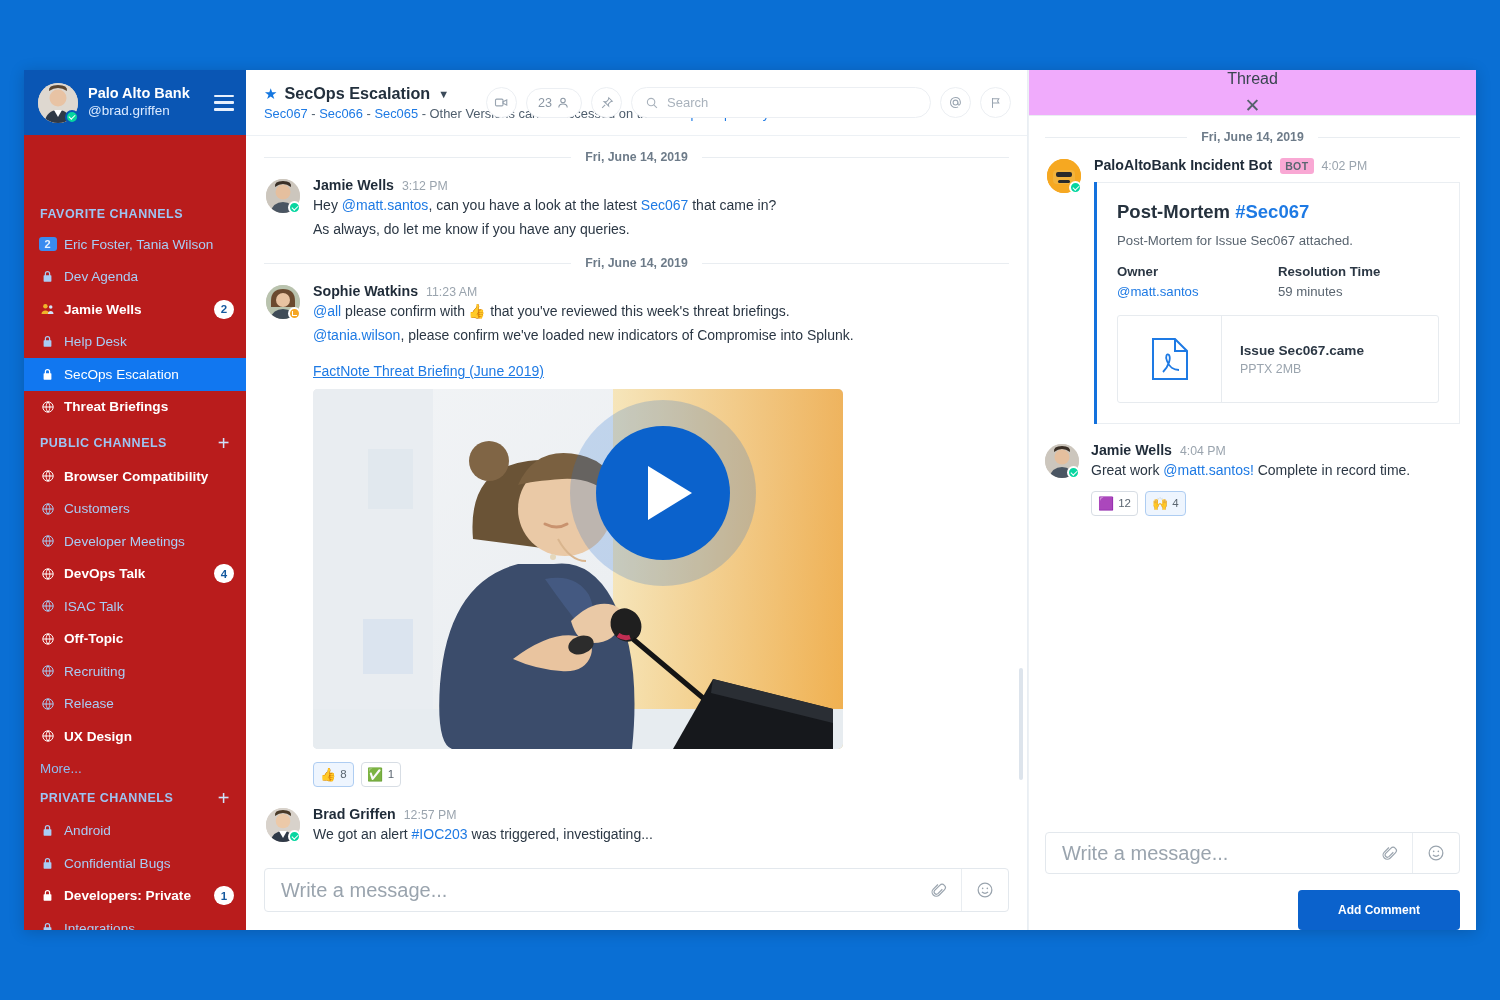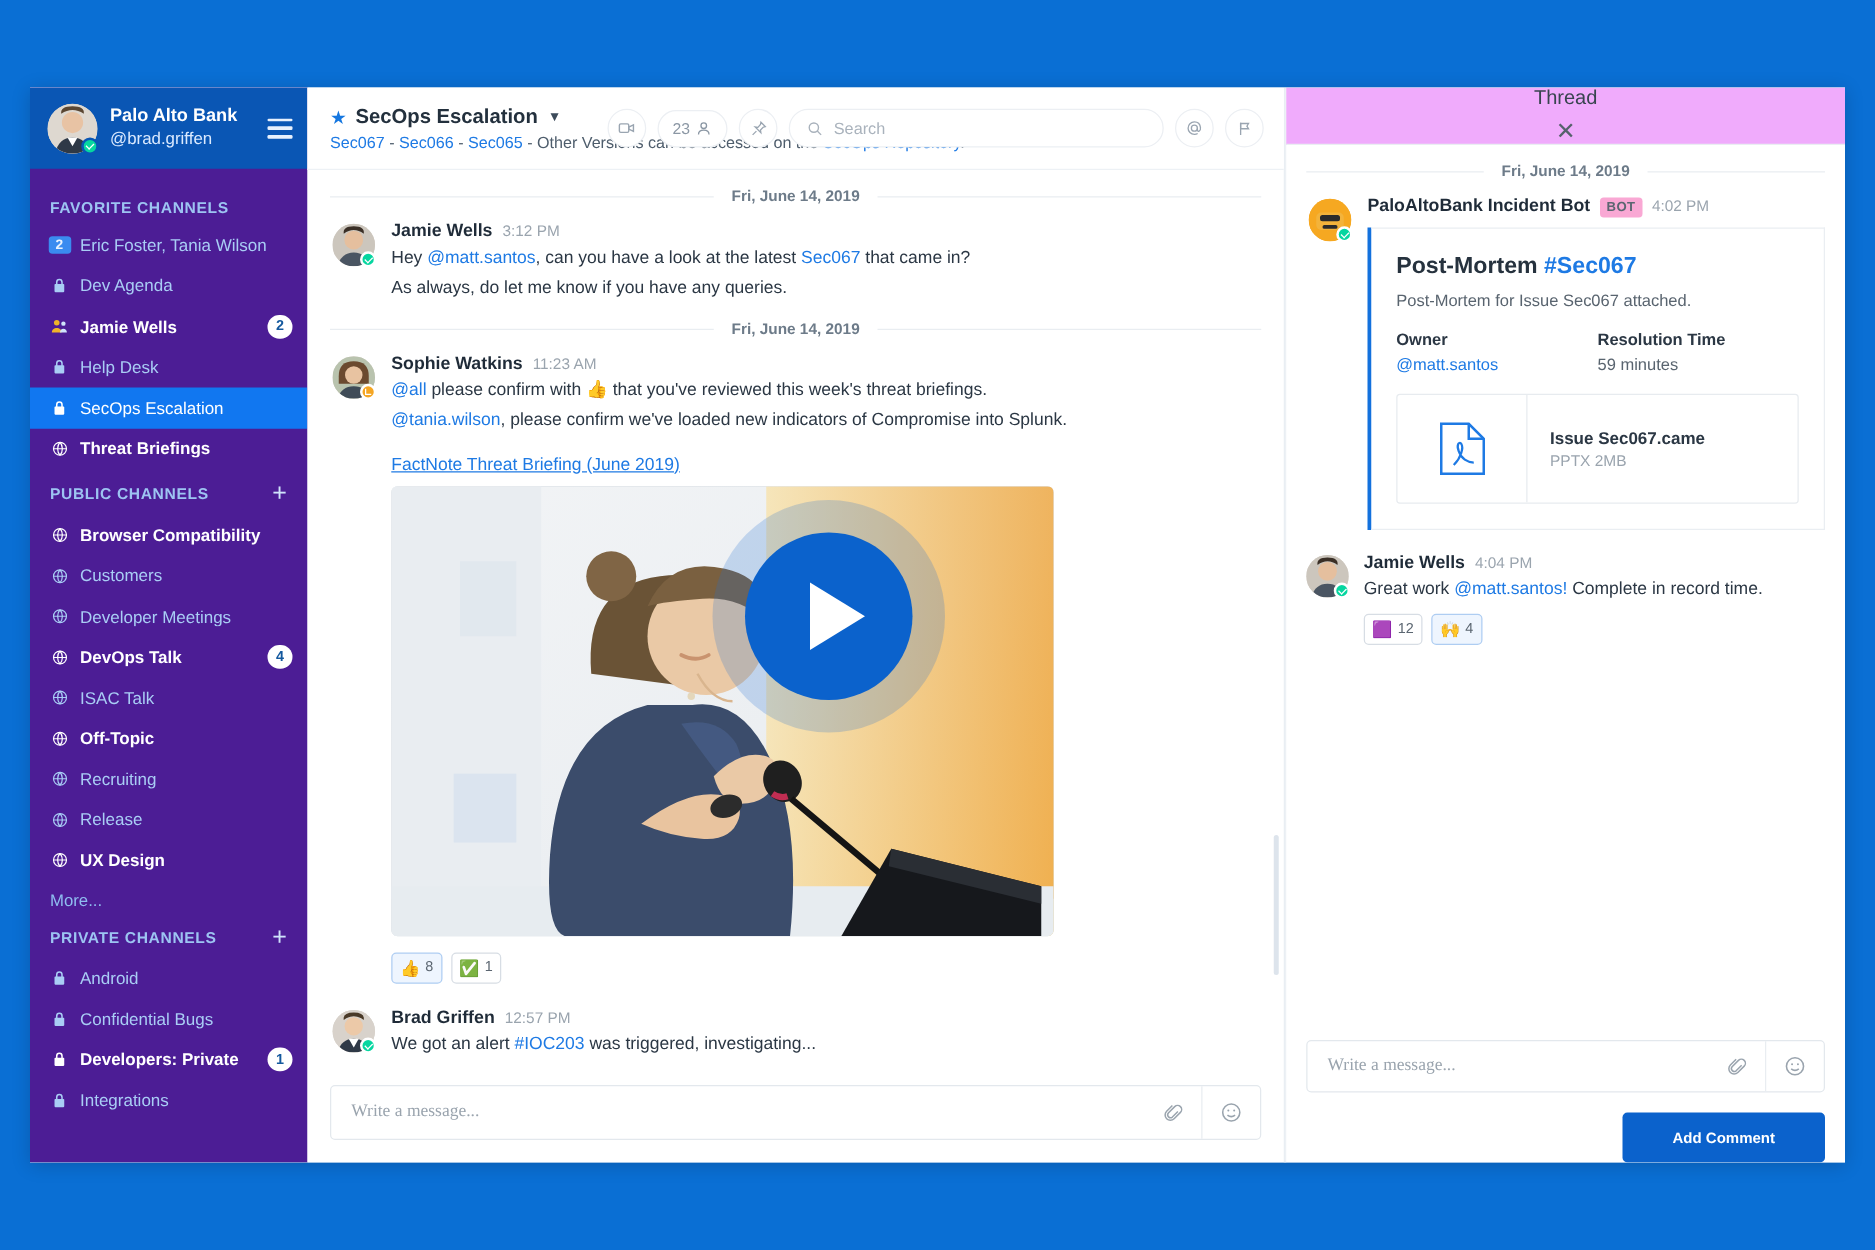--- a/index.html
+++ b/index.html
@@ -34,10 +34,11 @@
   .sidebar {
     width: 222px;
     min-width: 222px;
-    background: #4c1d95;
+    background: #b91c1c;
     display: flex;
     flex-direction: column;
     overflow: hidden;
+    gap: 48px;
   }
 
   .team-header {

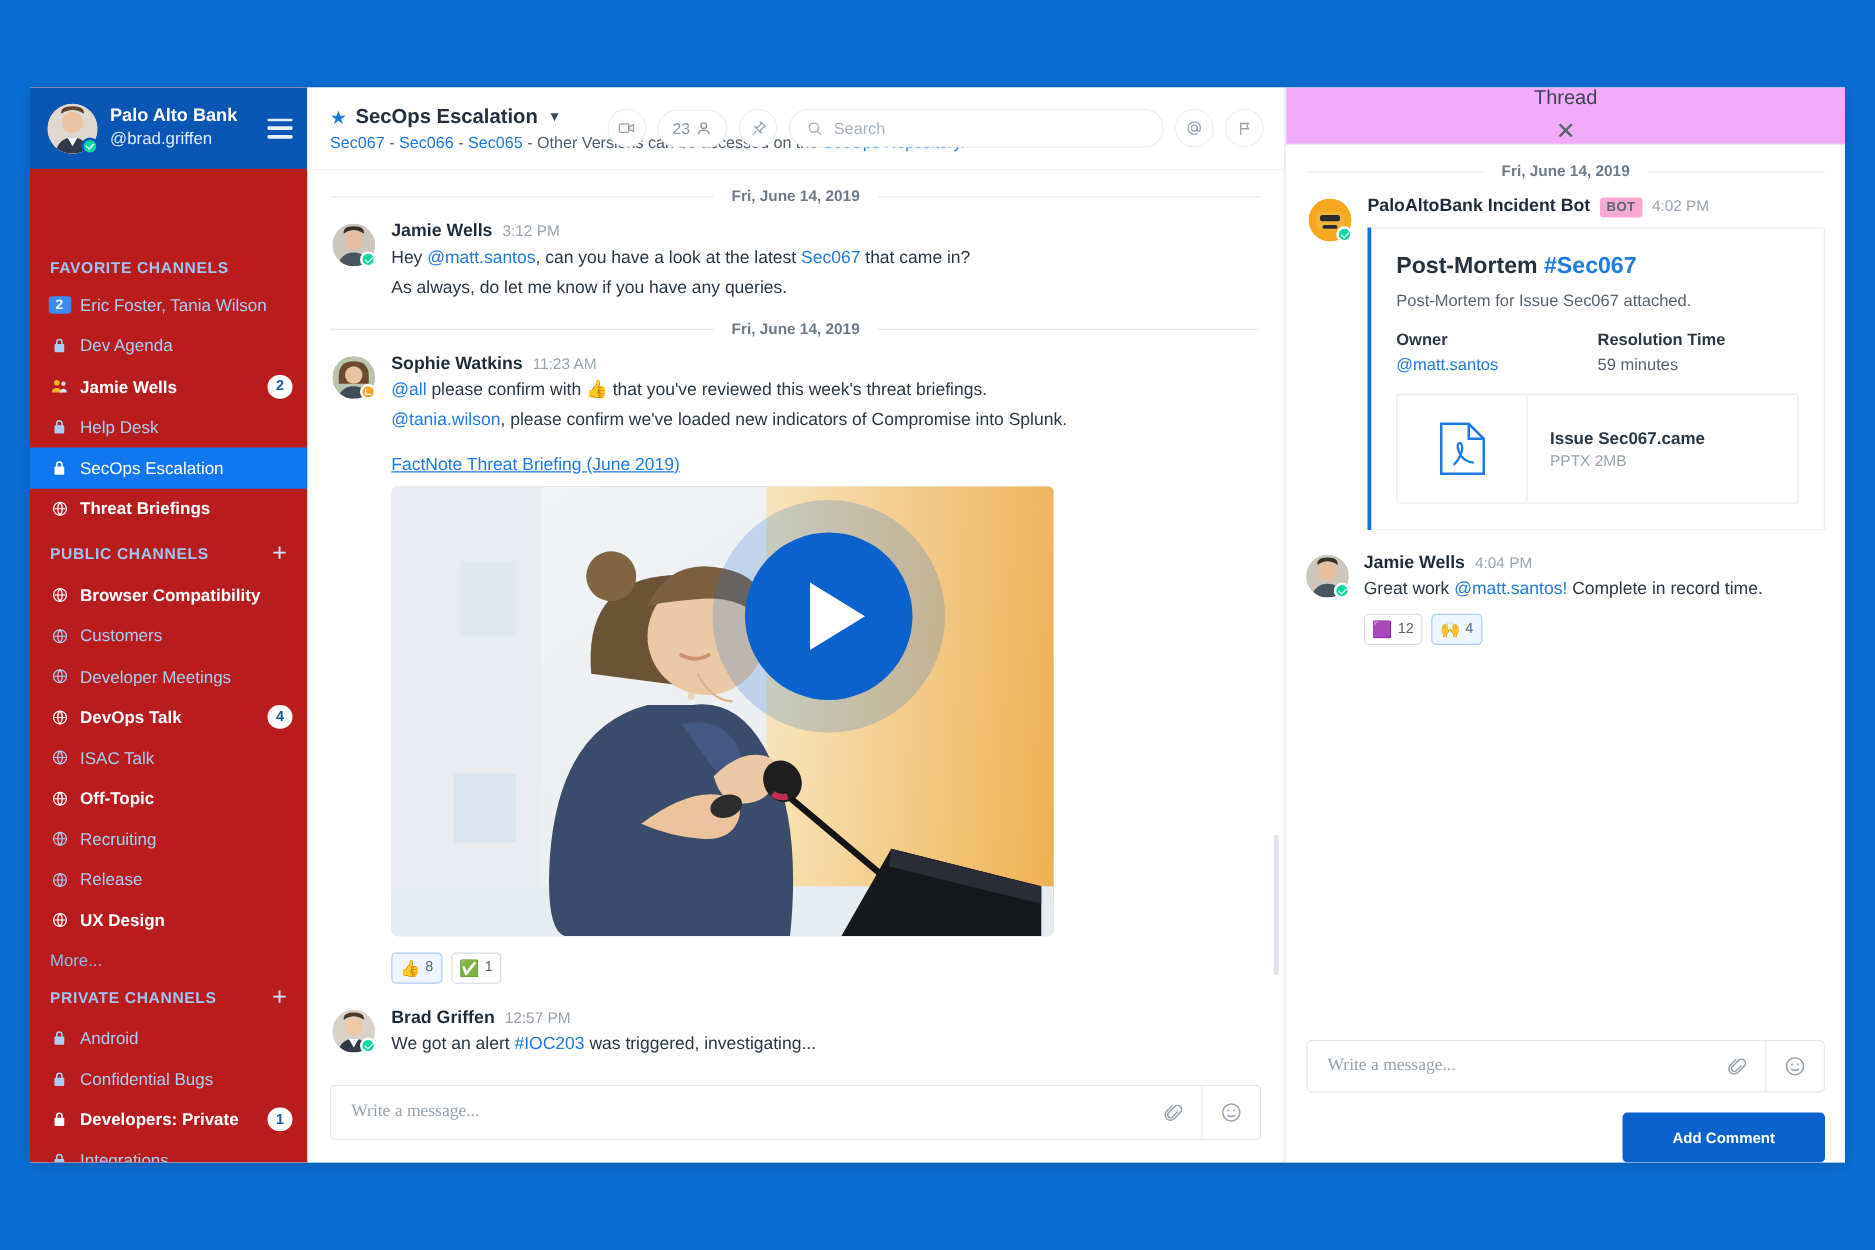--- a/index.html
+++ b/index.html
@@ -236,8 +236,8 @@
   }
   .composer input {
     flex: 1; border: 0; outline: 0; padding: 0 16px;
-    font-size: 14px; color: #ec4899; background: transparent;
-    font-family: Liberation Serif, serif;
+    font-size: 20px; color: #ec4899; background: transparent;
+    font-family: Liberation Sans, sans-serif;
   }
   .composer input::placeholder { color: #9aa4ae; }
   .comp-ic {

